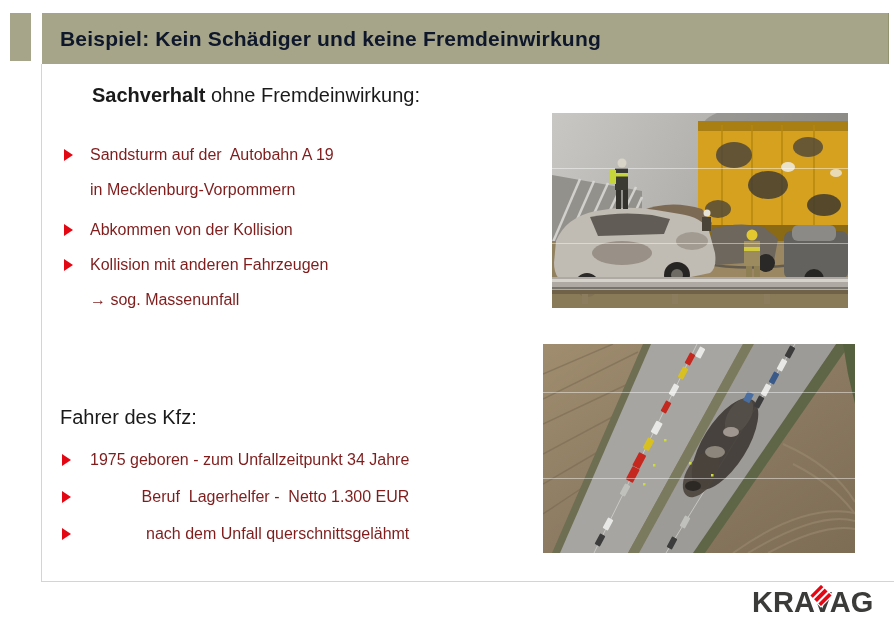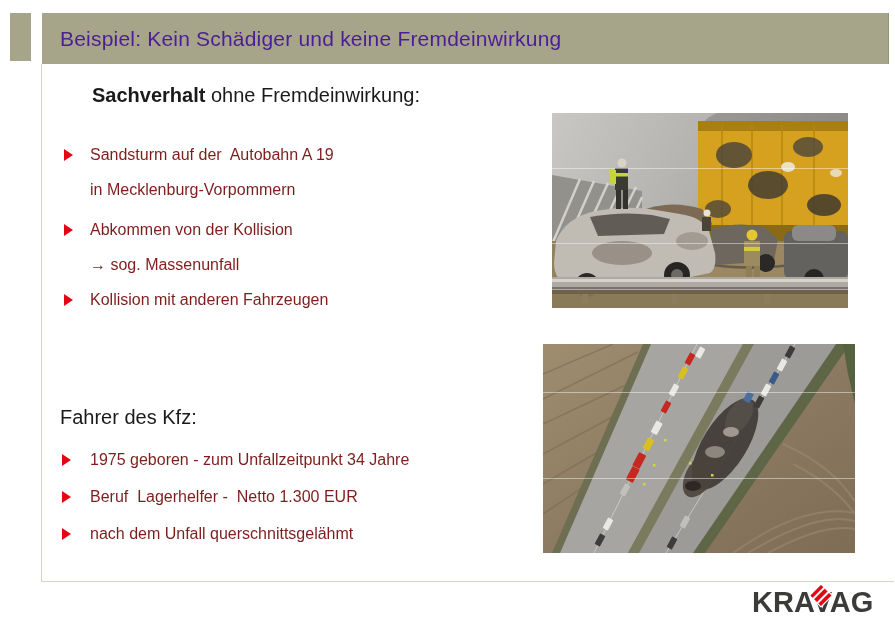--- a/index.html
+++ b/index.html
@@ -14,7 +14,7 @@
     display:flex; align-items:center; padding-left:18px; box-sizing:border-box;
     border-right:1px solid #93926f;
   }
-  .title-bar h1 { margin:0; font-size:21px; font-weight:normal; color:#4c1d95; letter-spacing:0.2px; }
+  .title-bar h1 { margin:0; font-size:21px; font-weight:bold; color:#0f172a; letter-spacing:0.2px; }
   
   .frame {
     position:absolute; left:41px; top:64px; width:852px; height:517px;

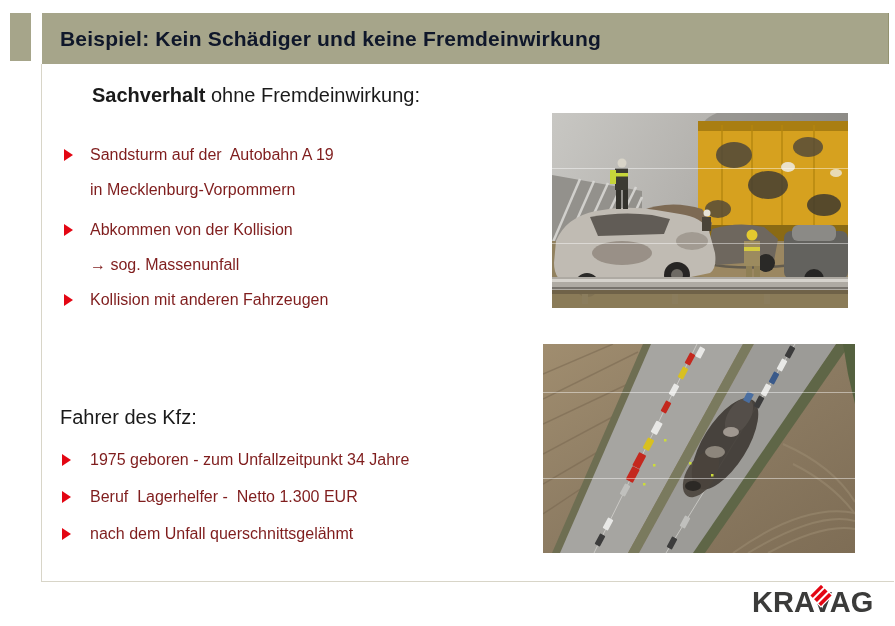--- a/index.html
+++ b/index.html
@@ -80,14 +80,14 @@
       <span class="btext">Abkommen von der Kollision</span>
     </div>
     <div class="row">
+      <span class="mcol">
+          <span class="tri"></span>
+        </span>
+      <span class="btext">Kollision mit anderen Fahrzeugen</span>
+    </div>
+    <div class="row">
       <span class="mcol"></span>
       <span class="btext">→ sog. Massenunfall</span>
-    </div>
-    <div class="row">
-      <span class="mcol">
-          <span class="tri"></span>
-        </span>
-      <span class="btext">Kollision mit anderen Fahrzeugen</span>
     </div>
   </div>
 

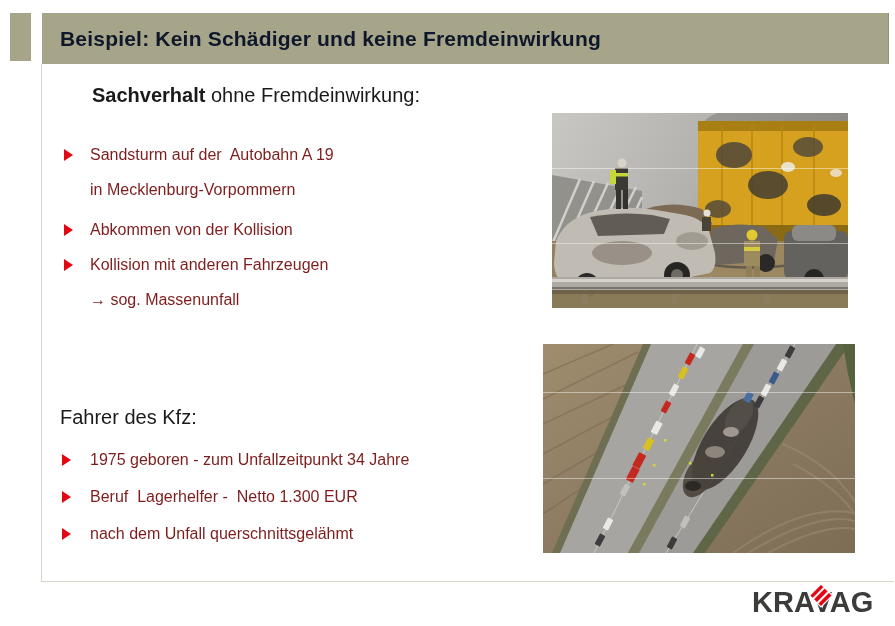--- a/index.html
+++ b/index.html
@@ -28,7 +28,7 @@
   .list1 { left:64px; top:137px; }
   .list2 { left:62px; top:441px; }
   .row { display:flex; align-items:center; height:35px; }
-  .list2 .row { height:37px; }
+  .list2 .row { height:37px;justify-content:space-between; }
   .row.gap { margin-top:5px; }
   .mcol { flex:0 0 26px; display:flex; align-items:center; }
   .list2 .mcol { flex:0 0 28px; }

